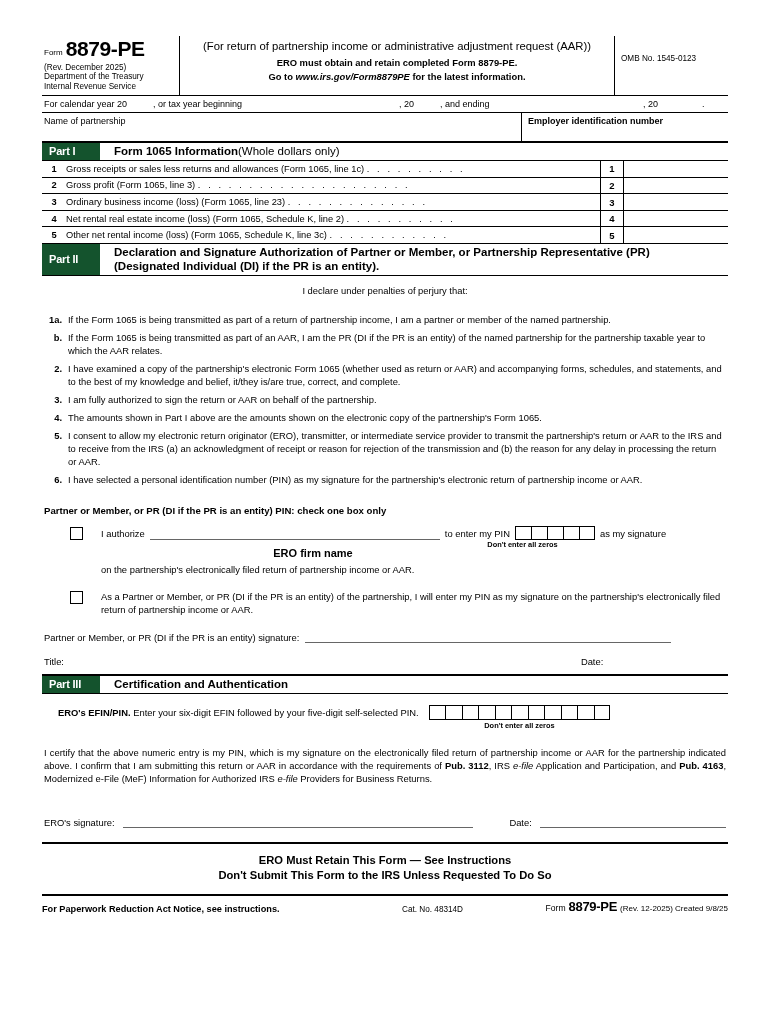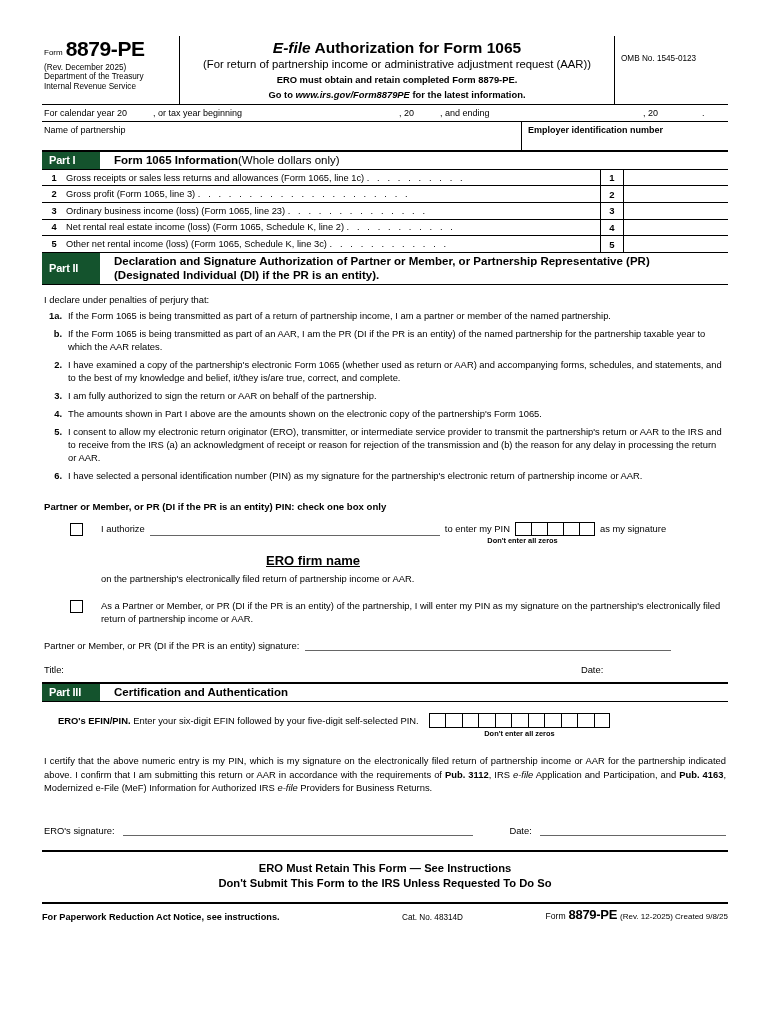--- a/index.html
+++ b/index.html
@@ -401,7 +401,6 @@
         </div>
       </div>
       <div class="hdr-mid">
-        <div class="title-main"><em>E-file</em><span> Authorization for Form 1065</span></div>
         <div class="title-sub">(For return of partnership income or administrative adjustment request (AAR))</div>
         <div class="title-bold">ERO must obtain and retain completed Form 8879-PE.</div>
         <div class="title-bold"><span>Go to </span><i>www.irs.gov/Form8879PE</i><span> for the latest information.</span></div>

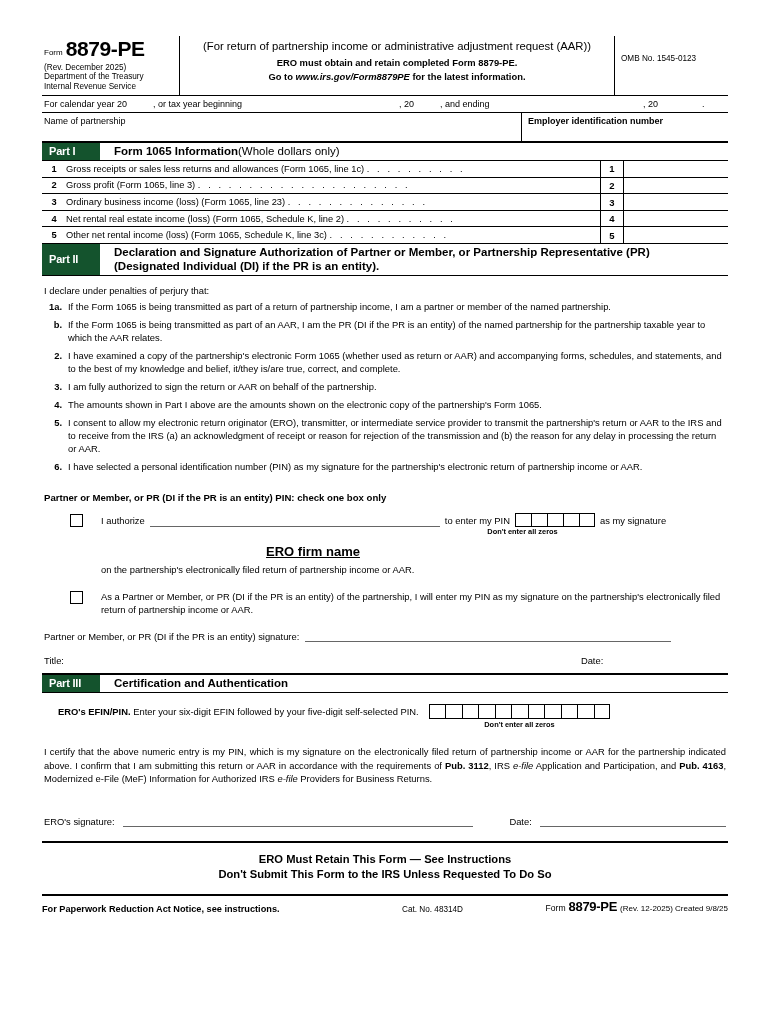--- a/index.html
+++ b/index.html
@@ -198,7 +198,8 @@
   .declare {
     font-size: 9.4px;
     margin-top: 9px;
-    margin-bottom: 5px;
+    margin-bottom: 18px;
+    text-align: center;
   }
   .item {
     display: flex;

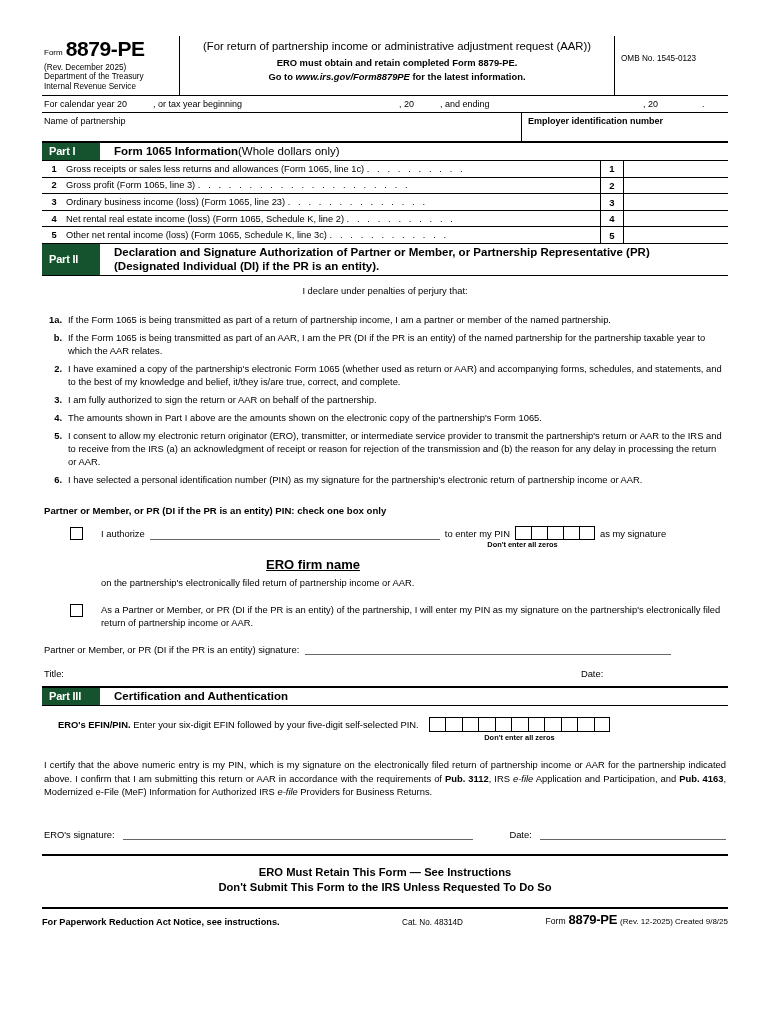--- a/index.html
+++ b/index.html
@@ -258,13 +258,12 @@
     max-width: 290px;
   }
   .erolbl {
-    font-size: 13px;
+    font-size: 11px;
     font-weight: bold;
     text-align: center;
     width: 300px;
     margin-left: 62px;
-    margin-top: 16px;
-    text-decoration: underline;
+    margin-top: 6px;
   }
   .pinboxes {
     display: flex;

